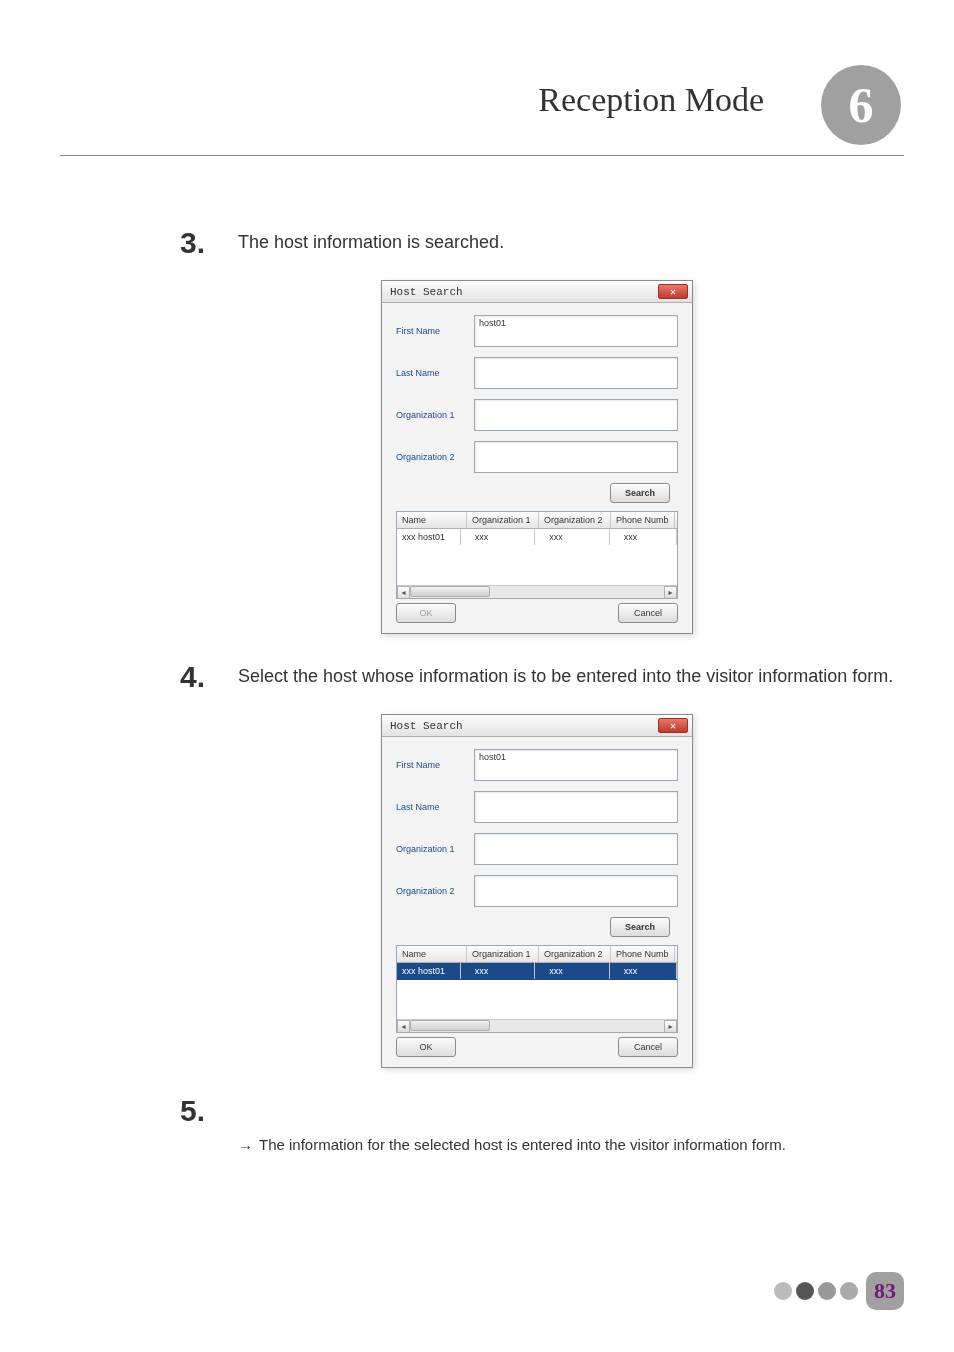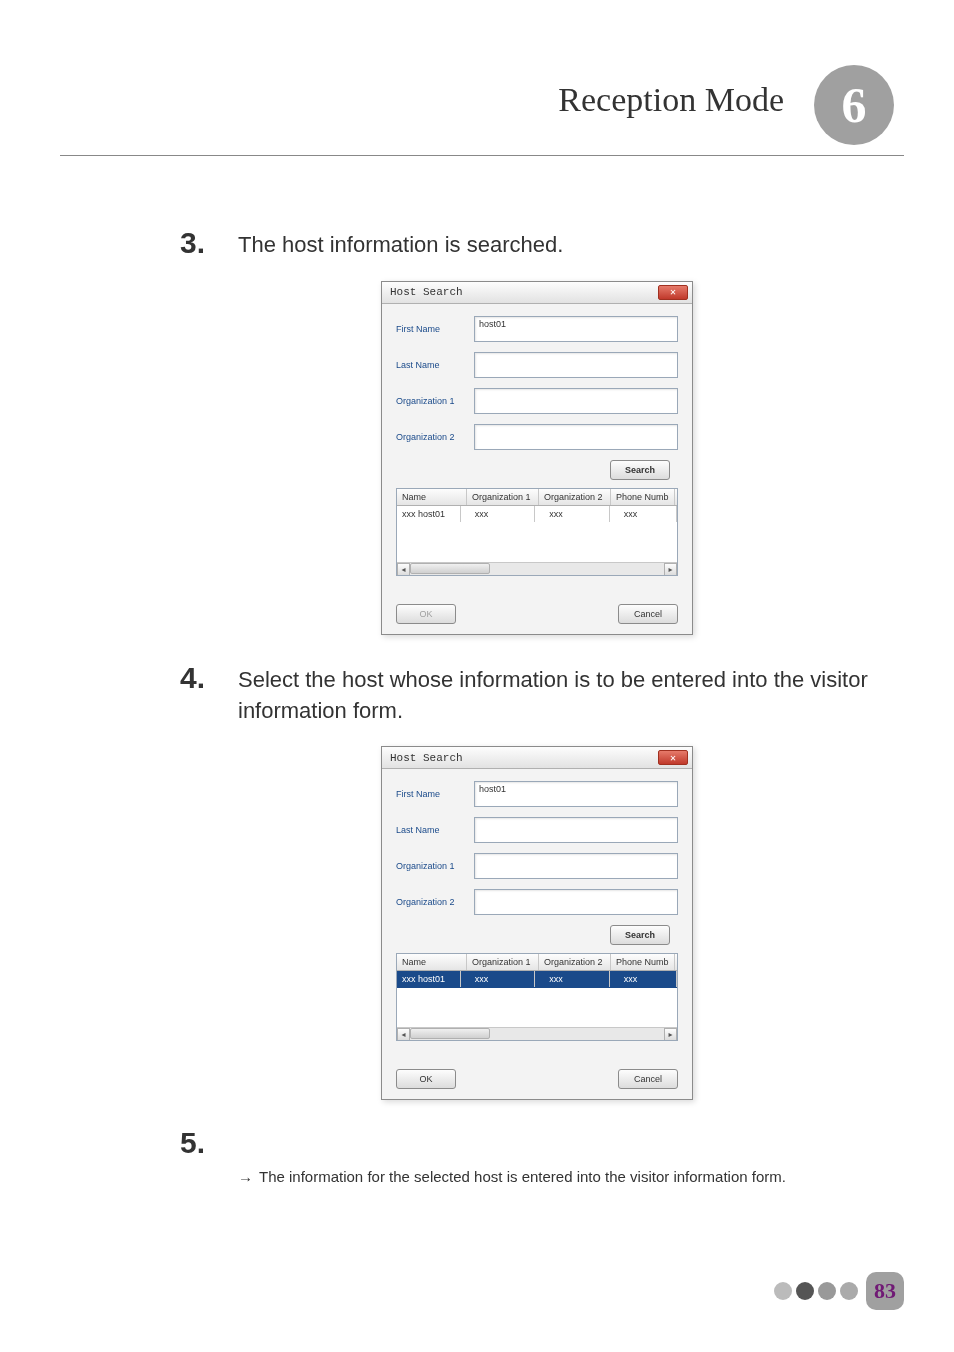--- a/index.html
+++ b/index.html
@@ -14,9 +14,10 @@
   .header {
     position: absolute;
     top: 60px;
-    right: 60px;
-    display: flex;
-    align-items: center;
+    right: 53px;
+    display: flex;
+    align-items: center;
+    gap: 27px;
   }
   .header-title {
     font-family: "Times New Roman", serif;

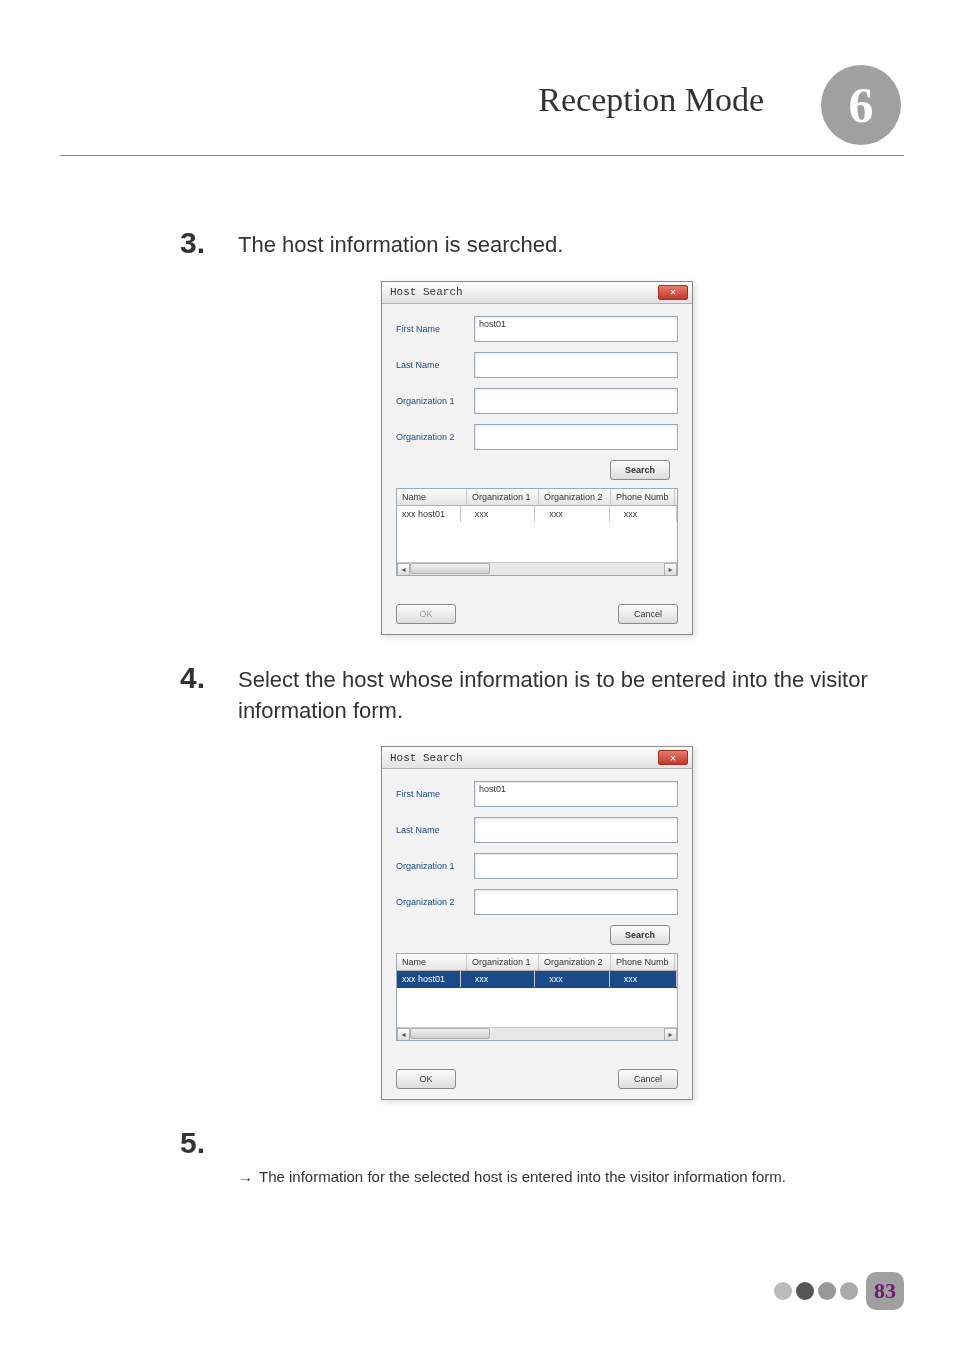--- a/index.html
+++ b/index.html
@@ -71,7 +71,7 @@
     top: -2px;
   }
   .step-text {
-    font-size: 22px;
+    font-size: 18px;
     color: #333;
     line-height: 1.4;
   }

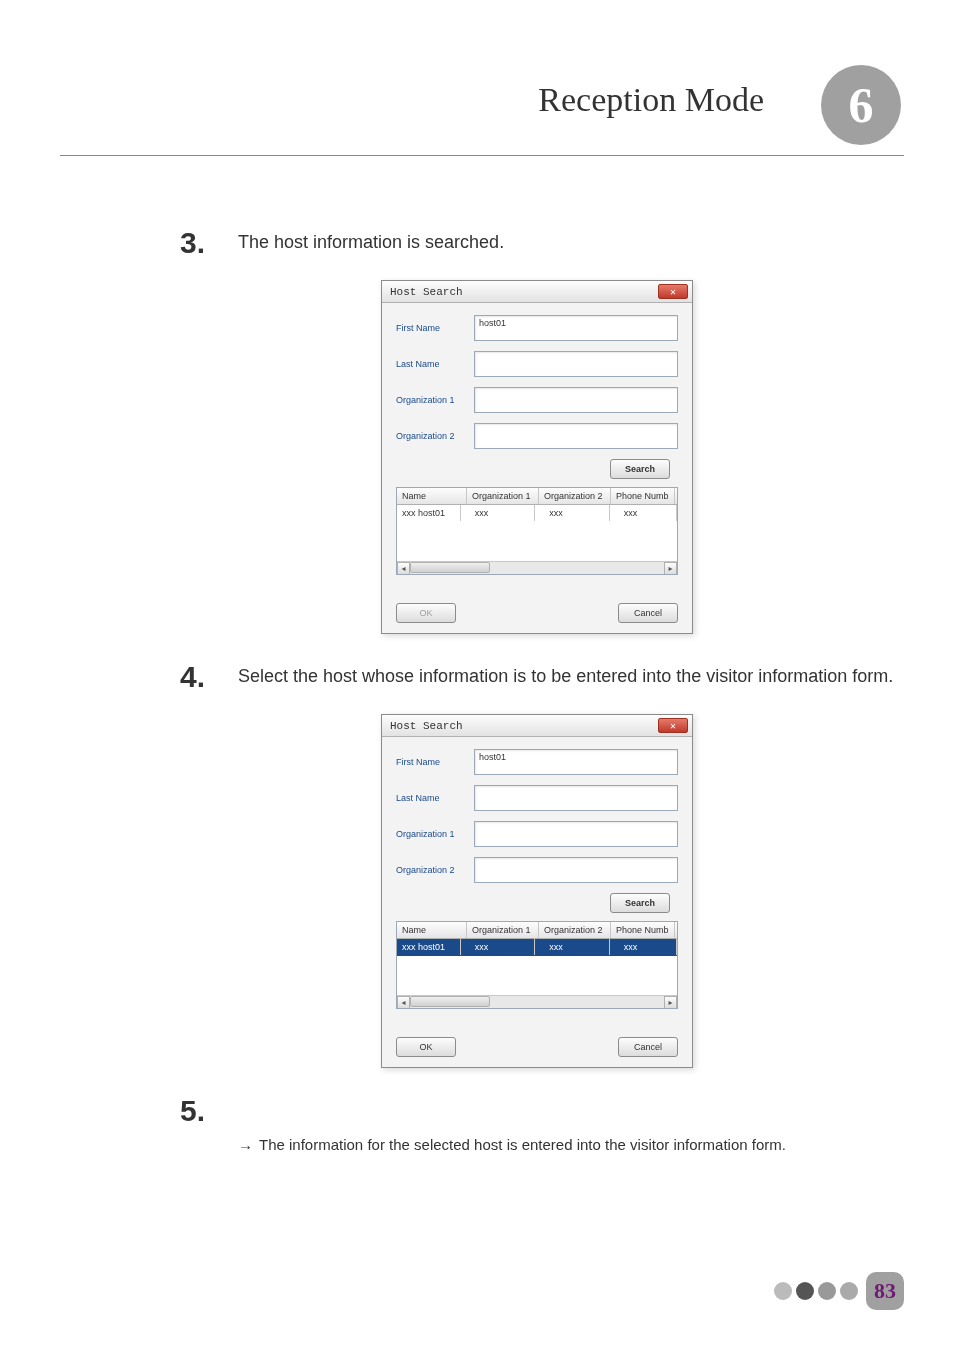--- a/index.html
+++ b/index.html
@@ -126,7 +126,7 @@
   }
   .form-row .fld {
     flex: 1;
-    height: 26px;
+    height: 32px;
     background: #fff;
     border: 1px solid #9aa8b8;
     font-size: 9px;

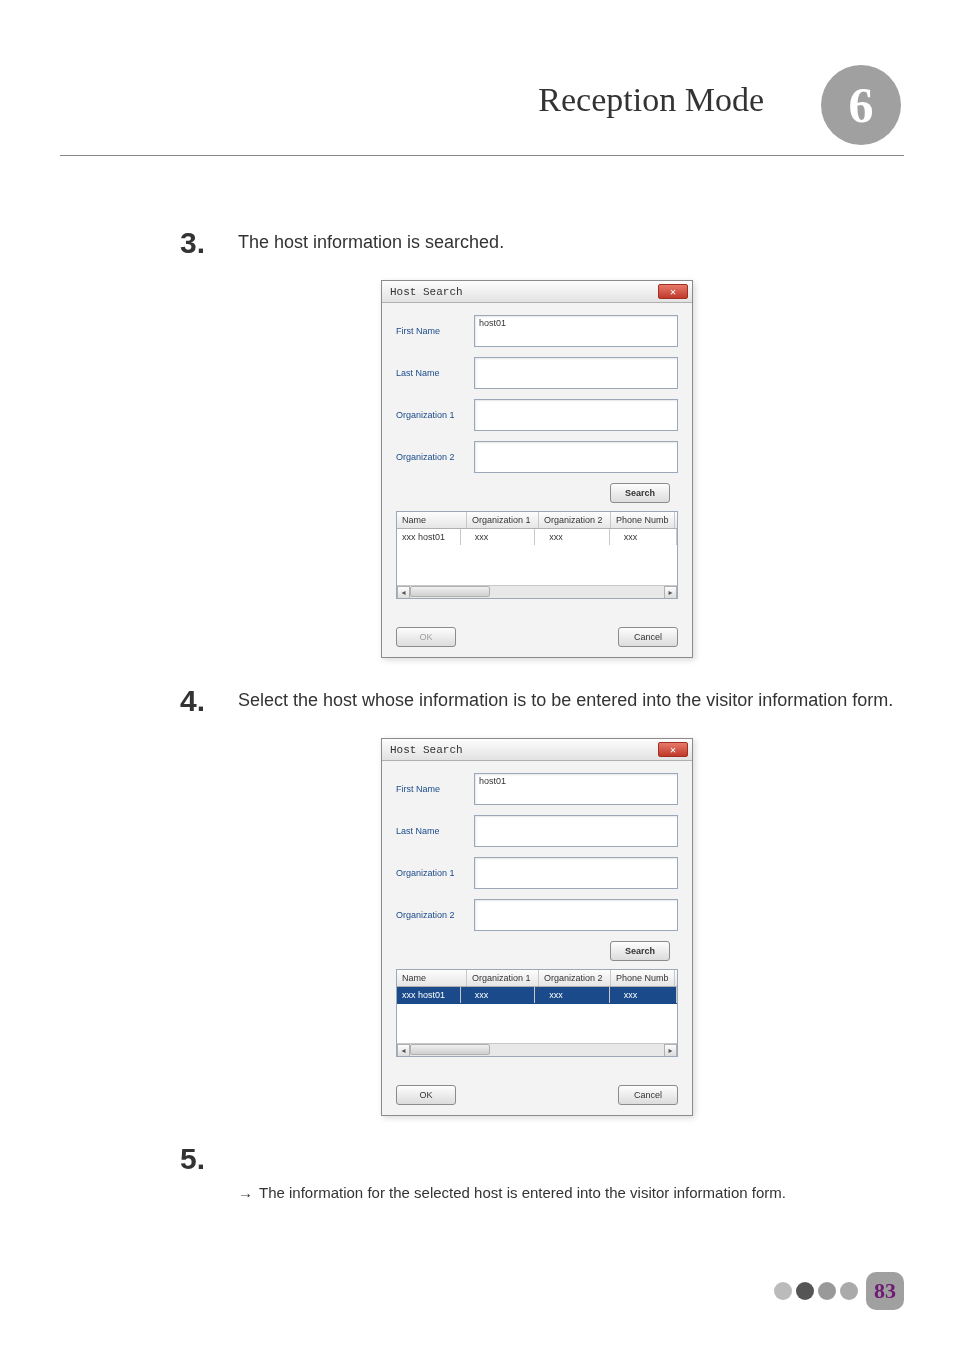--- a/index.html
+++ b/index.html
@@ -225,7 +225,7 @@
   .dlg-footer {
     display: flex;
     justify-content: space-between;
-    margin-top: 28px;
+    margin-top: 4px;
   }
 
   .sub-step {

